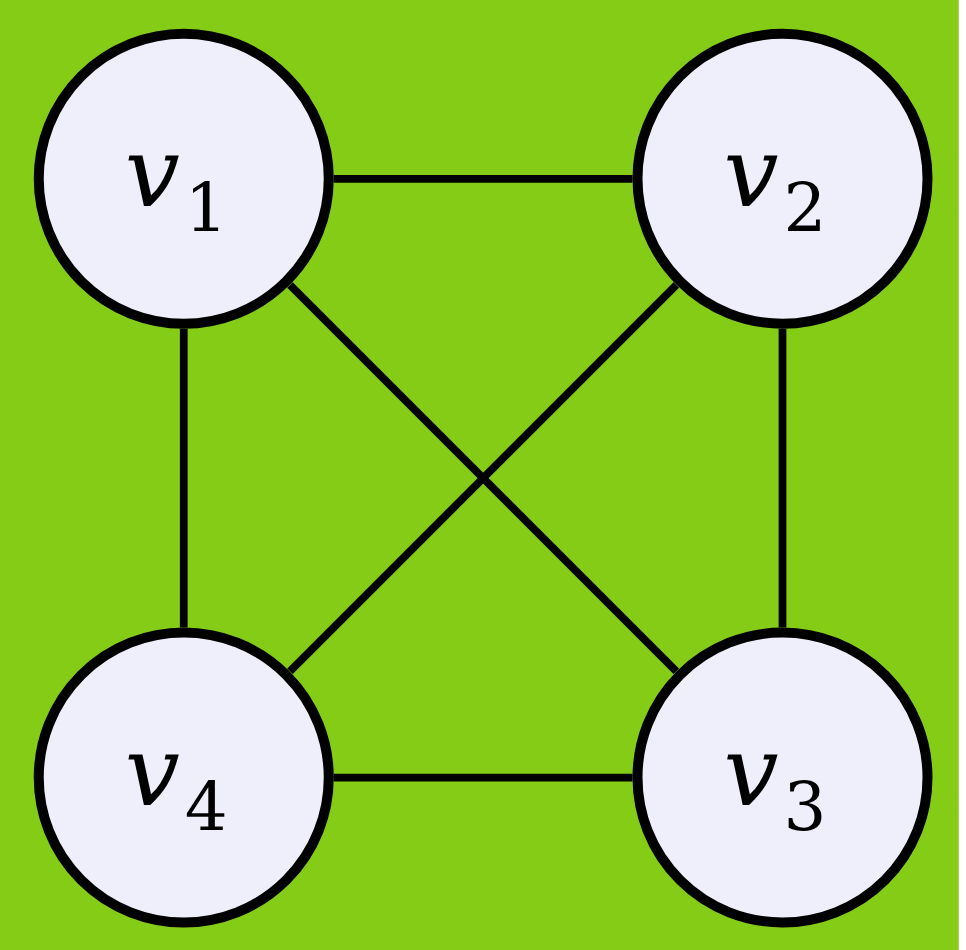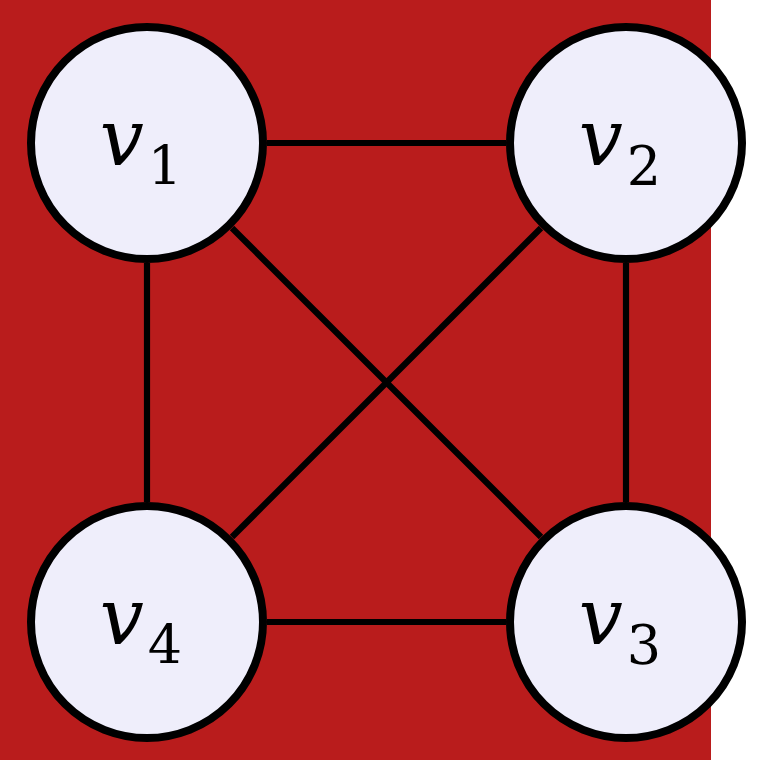--- a/index.html
+++ b/index.html
@@ -16,9 +16,9 @@
   }
   #graph-figure {
     position: relative;
-    width: 711px;
+    width: 767px;
     height: 760px;
-    background: #b91c1c;
+    background: #84cc16;
   }
   #graph-svg {
     position: absolute;

